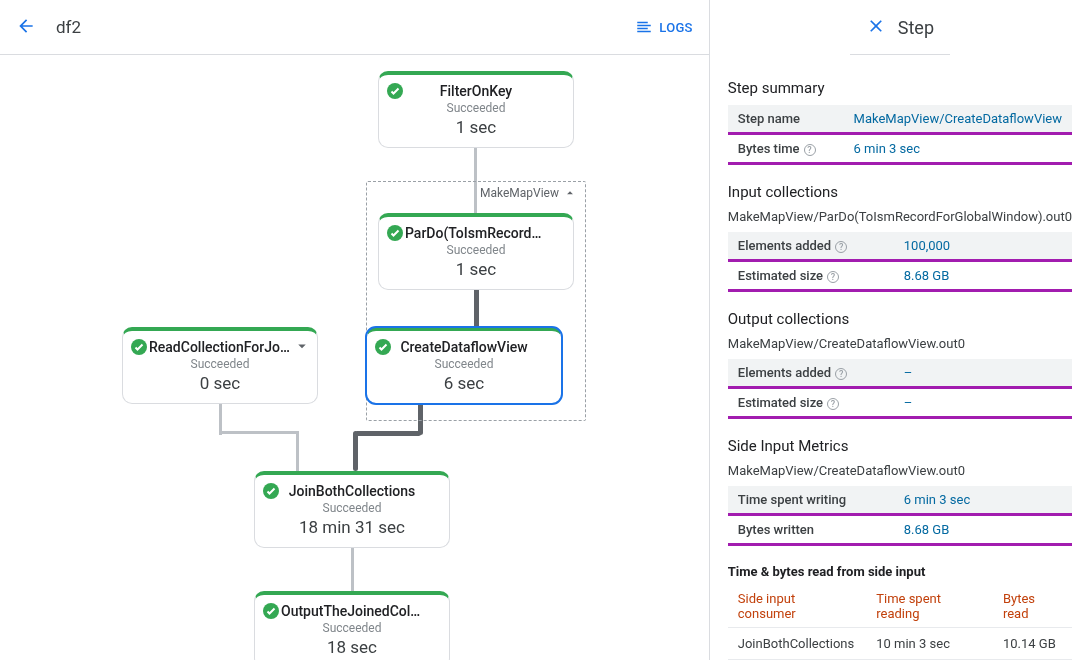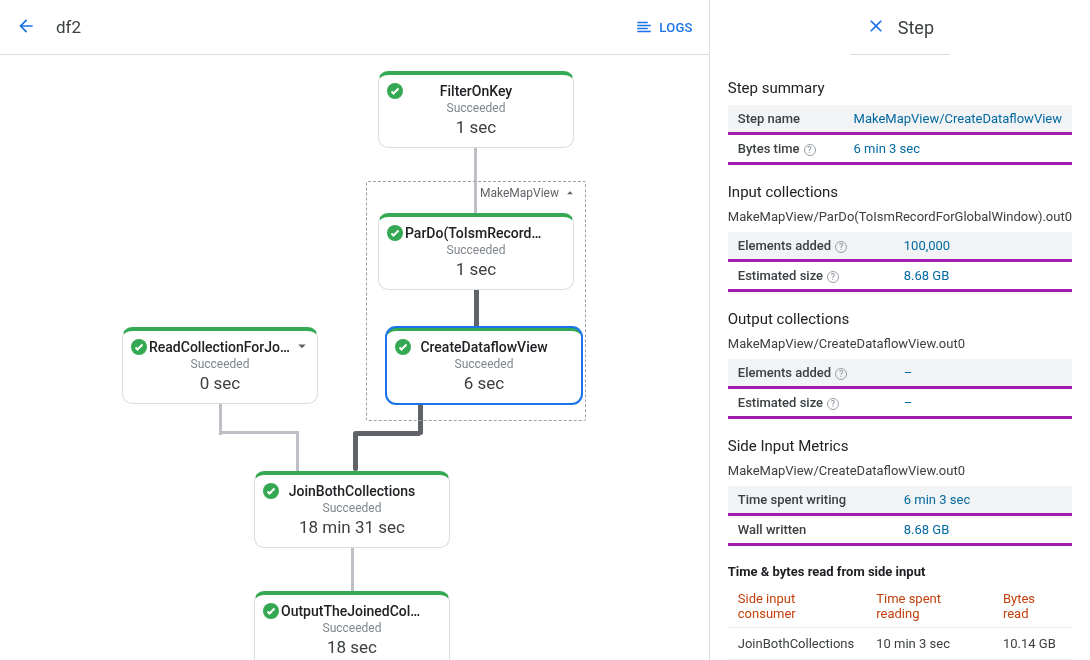--- a/index.html
+++ b/index.html
@@ -171,7 +171,7 @@
         <div class="time">0 sec</div>
       </div>
 
-      <div class="node selected" style="left:386px; top:272px;">
+      <div class="node selected" style="left:366px; top:272px;">
         <span class="check"><svg class="check-svg" viewBox="0 0 16 16">
               <circle cx="8" cy="8" r="8"></circle>
               <path d="M4.5 8.5l2 2 5-5"></path>

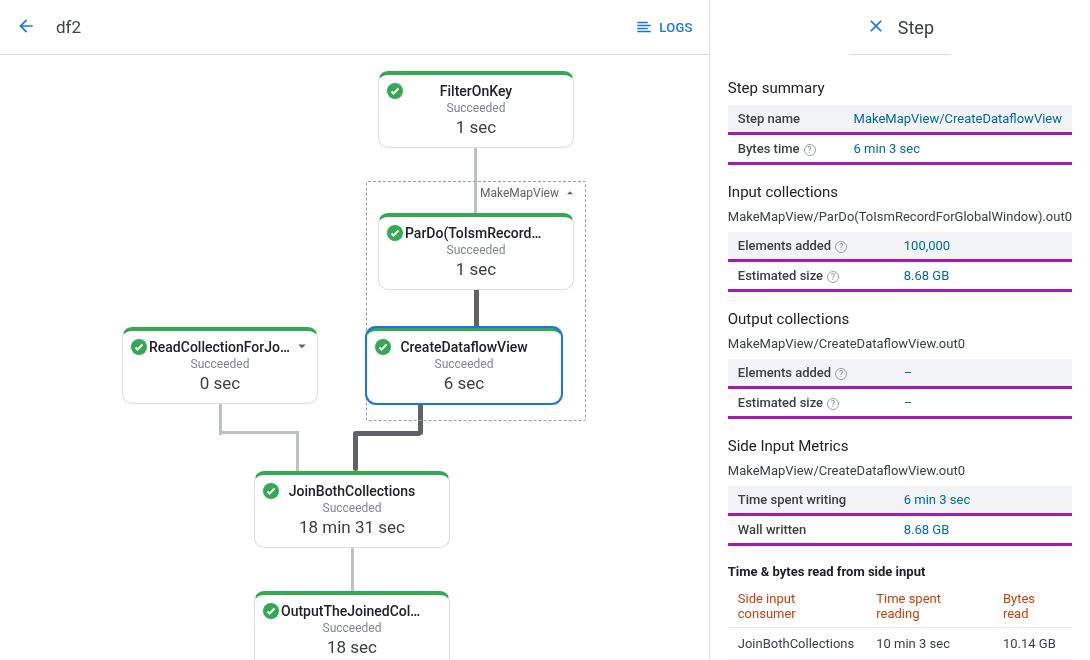--- a/index.html
+++ b/index.html
@@ -269,7 +269,7 @@
           <td class="val">6 min 3 sec</td>
         </tr>
         <tr>
-          <td class="key">Wall written</td>
+          <td class="key">Bytes written</td>
           <td class="val">8.68 GB</td>
         </tr>
       </tbody>

